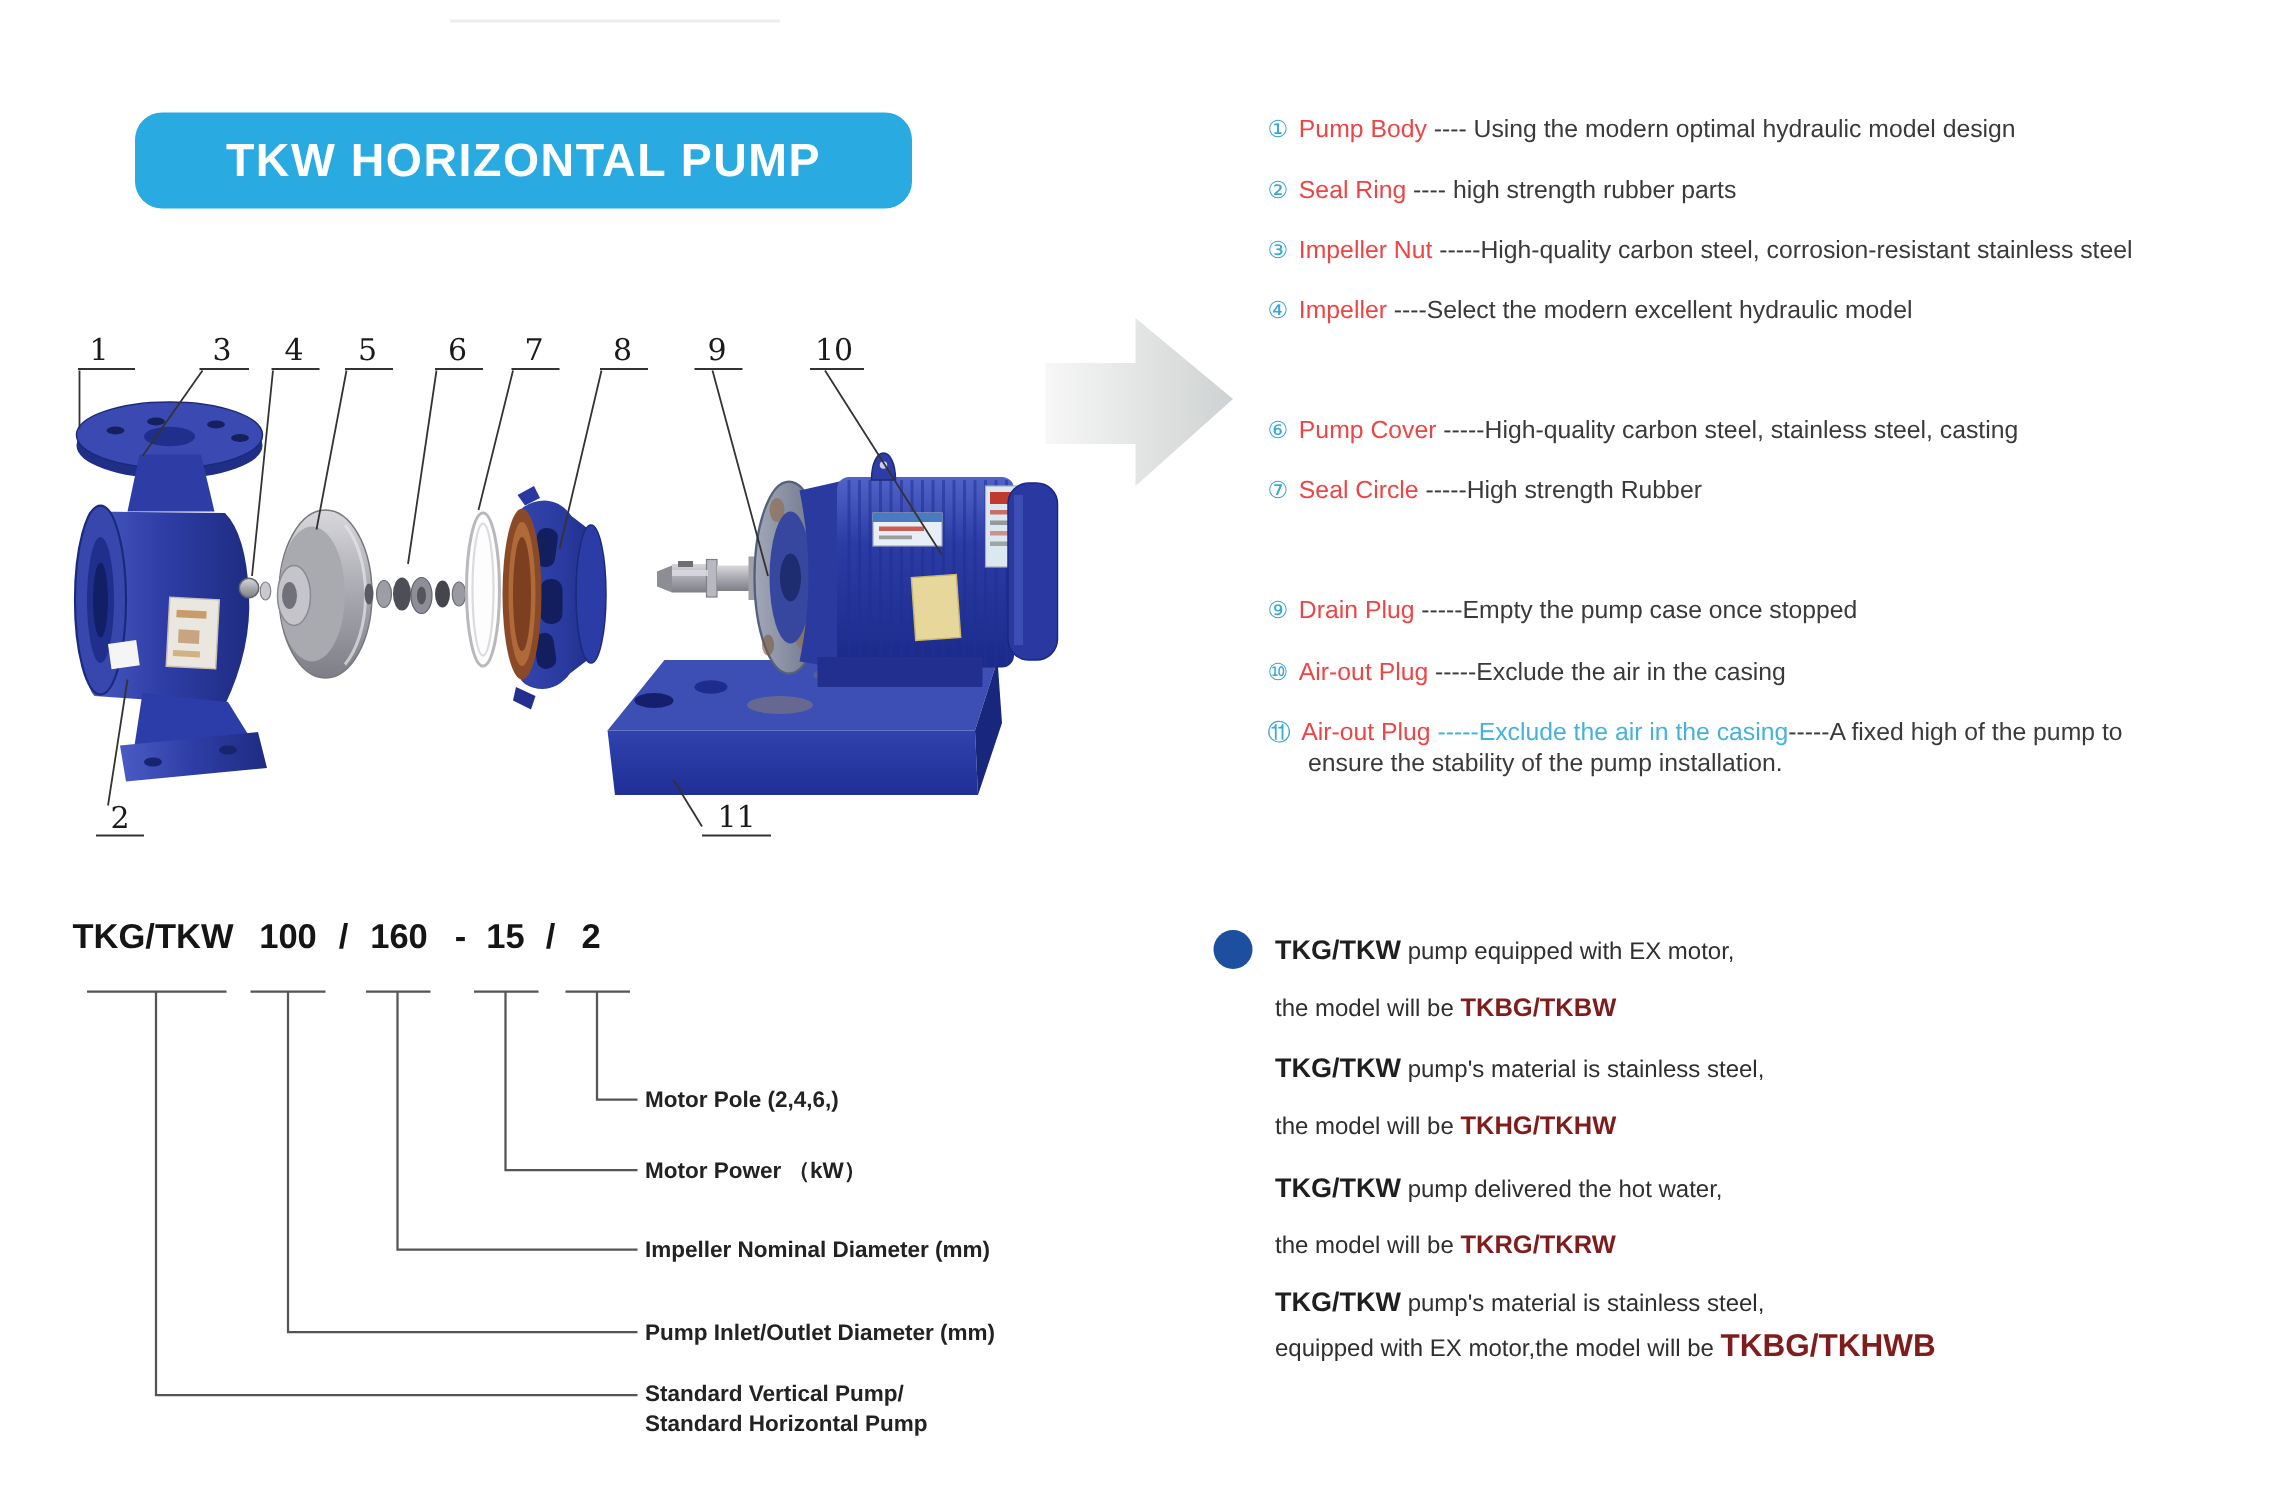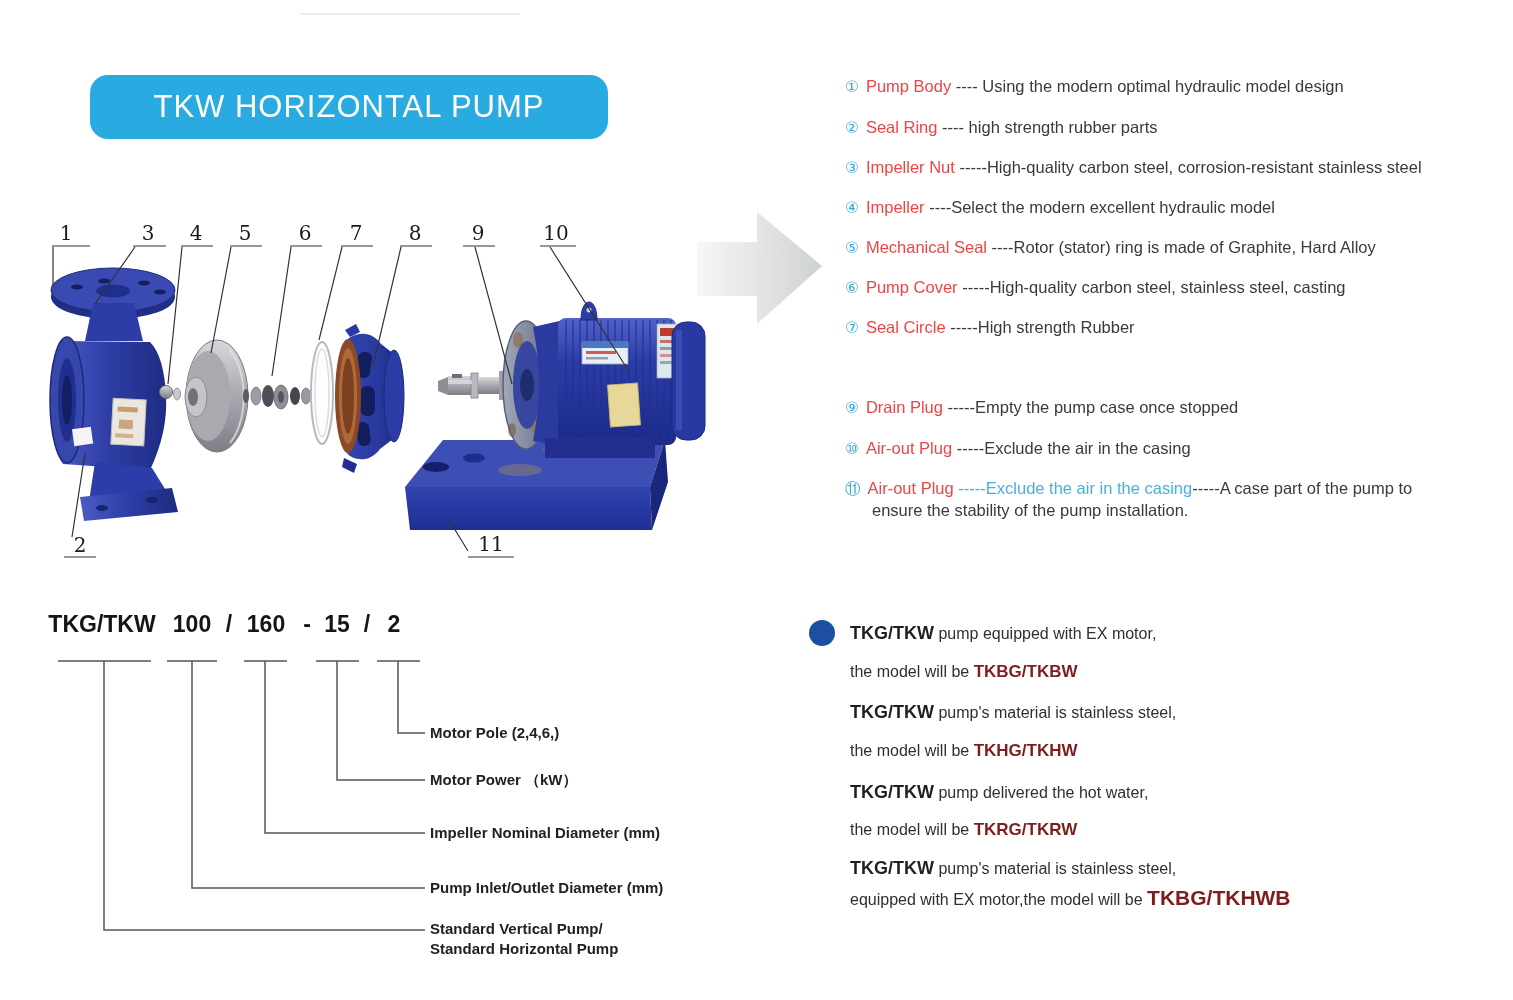--- a/index.html
+++ b/index.html
@@ -10,7 +10,7 @@
   
   .banner{position:absolute;left:90px;top:75px;width:518px;height:64px;background:#29abe2;
           border-radius:18px;display:flex;align-items:center;justify-content:center;z-index:3;}
-  .banner-title{color:#ffffff;font-size:31px;font-weight:normal;letter-spacing:1px;}
+  .banner-title{color:#ffffff;font-size:31px;font-weight:bold;letter-spacing:1px;}
 
   
   .diagram-svg{position:absolute;left:0;top:0;z-index:1;}

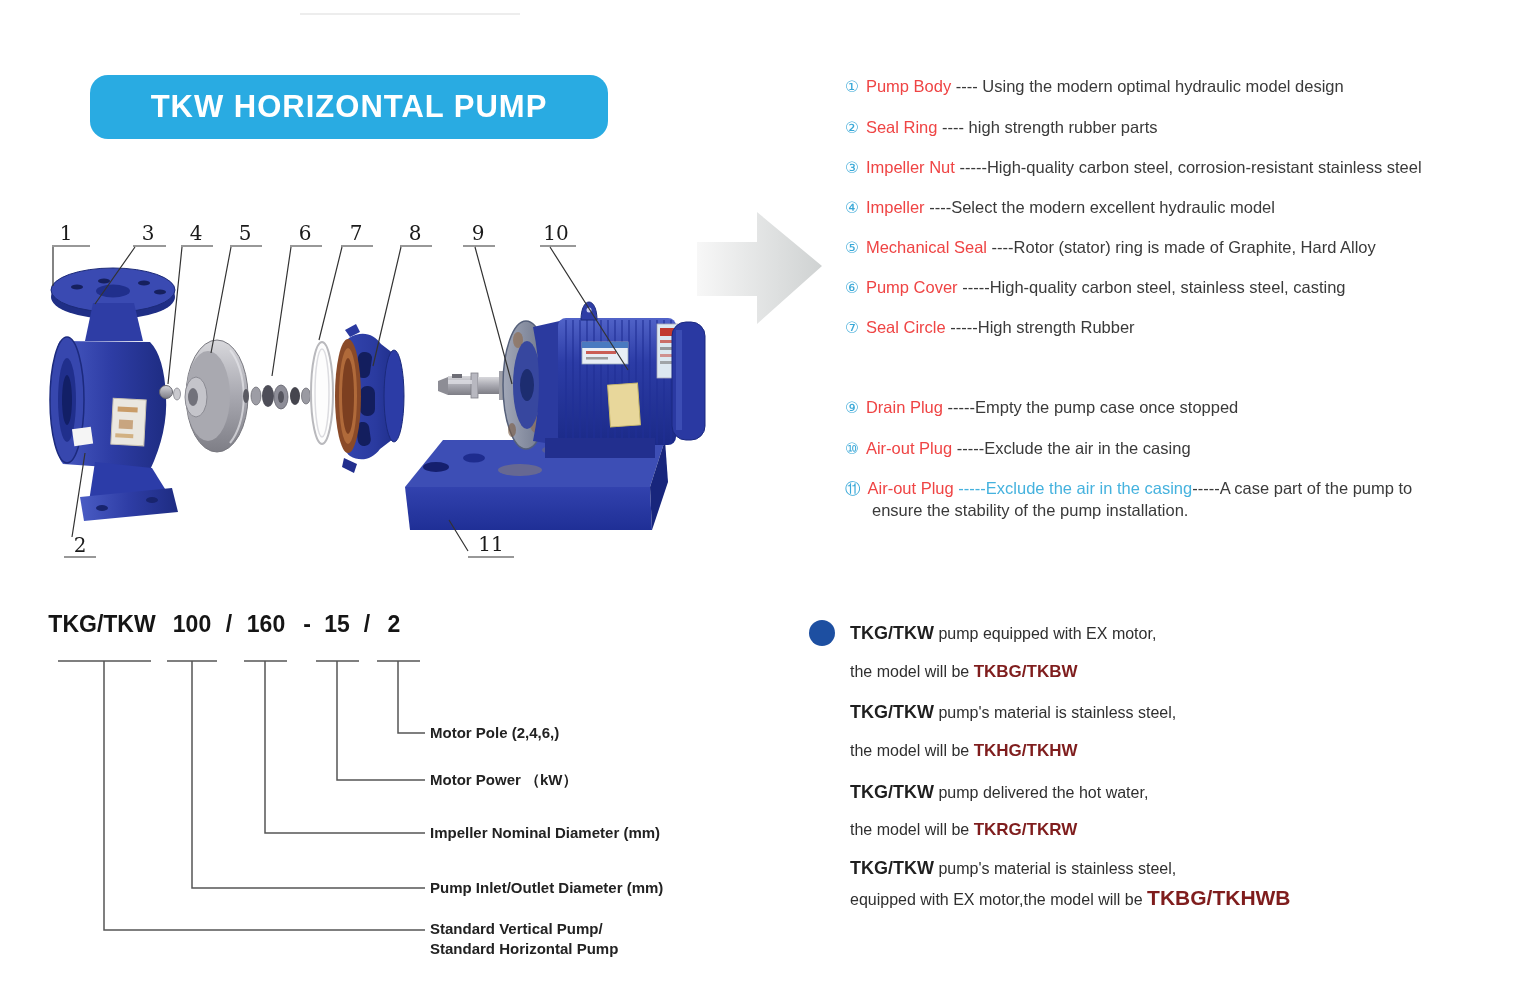--- a/index.html
+++ b/index.html
@@ -264,7 +264,6 @@
     <div class="part-item" style="top:47px"><span class="num">②</span><span class="pname">Seal Ring</span><span> ---- </span><span>high strength rubber parts</span></div>
     <div class="part-item" style="top:87px"><span class="num">③</span><span class="pname">Impeller Nut</span><span> -----</span><span>High-quality carbon steel, corrosion-resistant stainless steel</span></div>
     <div class="part-item" style="top:127px"><span class="num">④</span><span class="pname">Impeller</span><span> ----</span><span>Select the modern excellent hydraulic model</span></div>
-    <div class="part-item" style="top:167px"><span class="num">⑤</span><span class="pname">Mechanical Seal</span><span> ----</span><span>Rotor (stator) ring is made of Graphite, Hard Alloy</span></div>
     <div class="part-item" style="top:207px"><span class="num">⑥</span><span class="pname">Pump Cover</span><span> -----</span><span>High-quality carbon steel, stainless steel, casting</span></div>
     <div class="part-item" style="top:247px"><span class="num">⑦</span><span class="pname">Seal Circle</span><span> -----</span><span>High strength Rubber</span></div>
     <div class="part-item" style="top:327px"><span class="num">⑨</span><span class="pname">Drain Plug</span><span> -----</span><span>Empty the pump case once stopped</span></div>

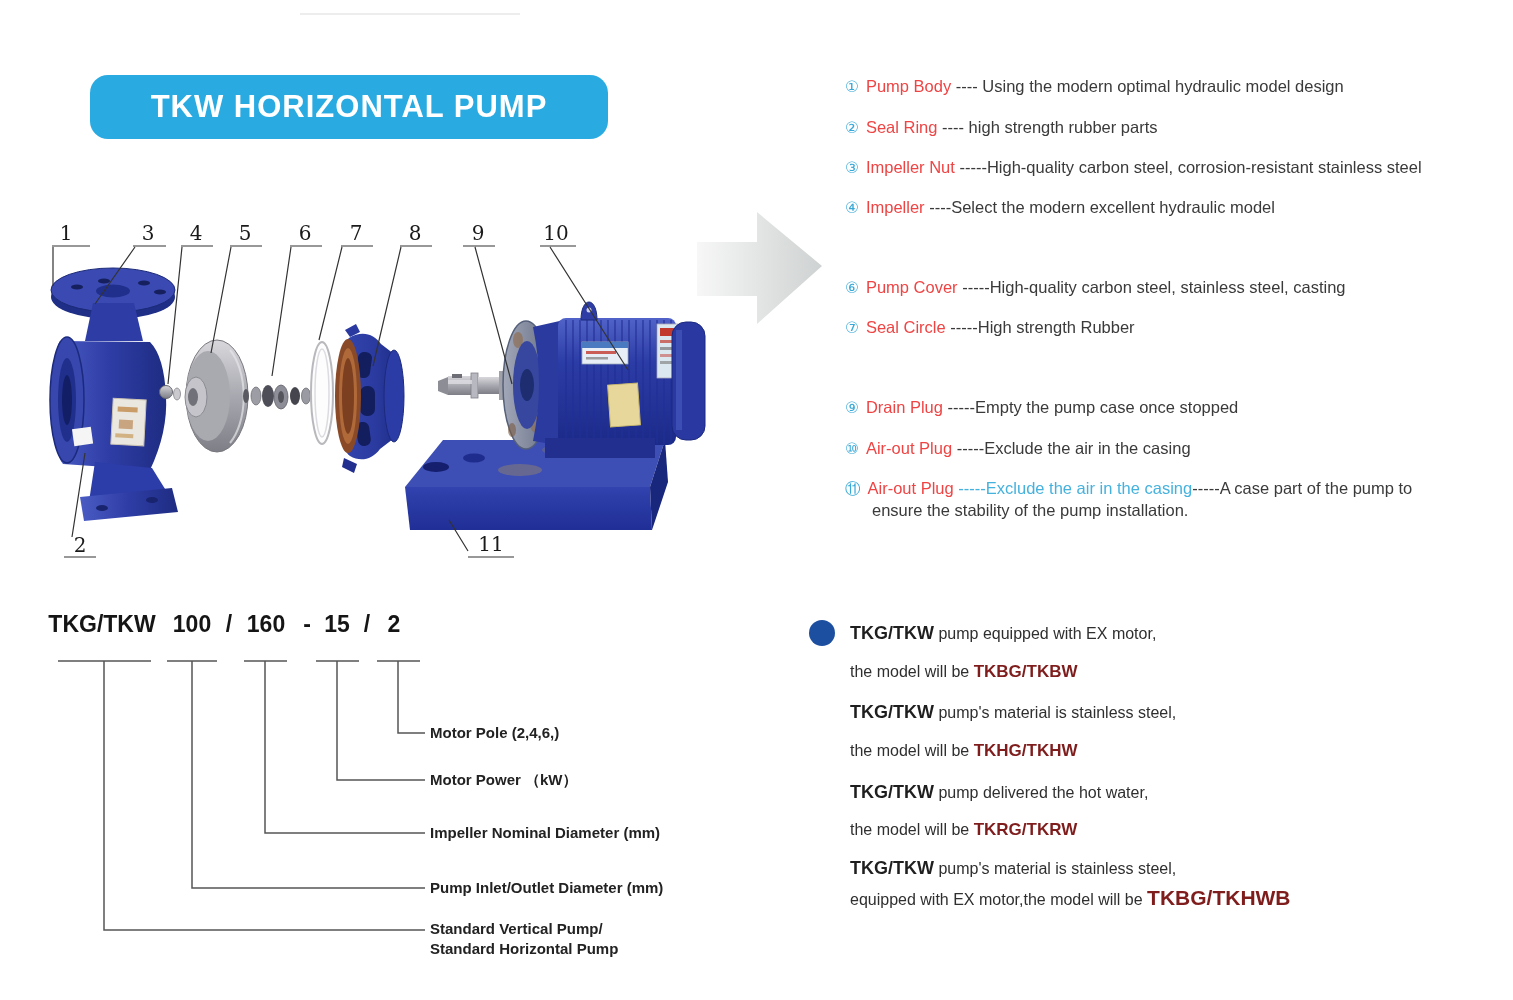--- a/index.html
+++ b/index.html
@@ -268,7 +268,7 @@
     <div class="part-item" style="top:247px"><span class="num">⑦</span><span class="pname">Seal Circle</span><span> -----</span><span>High strength Rubber</span></div>
     <div class="part-item" style="top:327px"><span class="num">⑨</span><span class="pname">Drain Plug</span><span> -----</span><span>Empty the pump case once stopped</span></div>
     <div class="part-item" style="top:368px"><span class="num">⑩</span><span class="pname">Air-out Plug</span><span> -----</span><span>Exclude the air in the casing</span></div>
-    <div class="part-item wrap" style="top:408px"><span class="num">⑪</span><span class="pname">Air-out Plug</span><span class="pblue"> -----</span><span class="pblue">Exclude the air in the casing</span><span>-----</span><span>A case part of the pump to</span><br><span>ensure the stability of the pump installation.</span></div>
+    <div class="part-item wrap" style="top:408px"><span class="num">⑪</span><span class="pname">Air-out Plug</span><span class="pblue"> -----</span><span class="pblue">Exclude the air in the casing</span><span>-----</span><span>A fixed high of the pump to</span><br><span>ensure the stability of the pump installation.</span></div>
   </div>
 
   <svg class="model-svg" width="780" height="420" viewBox="0 0 780 420">

